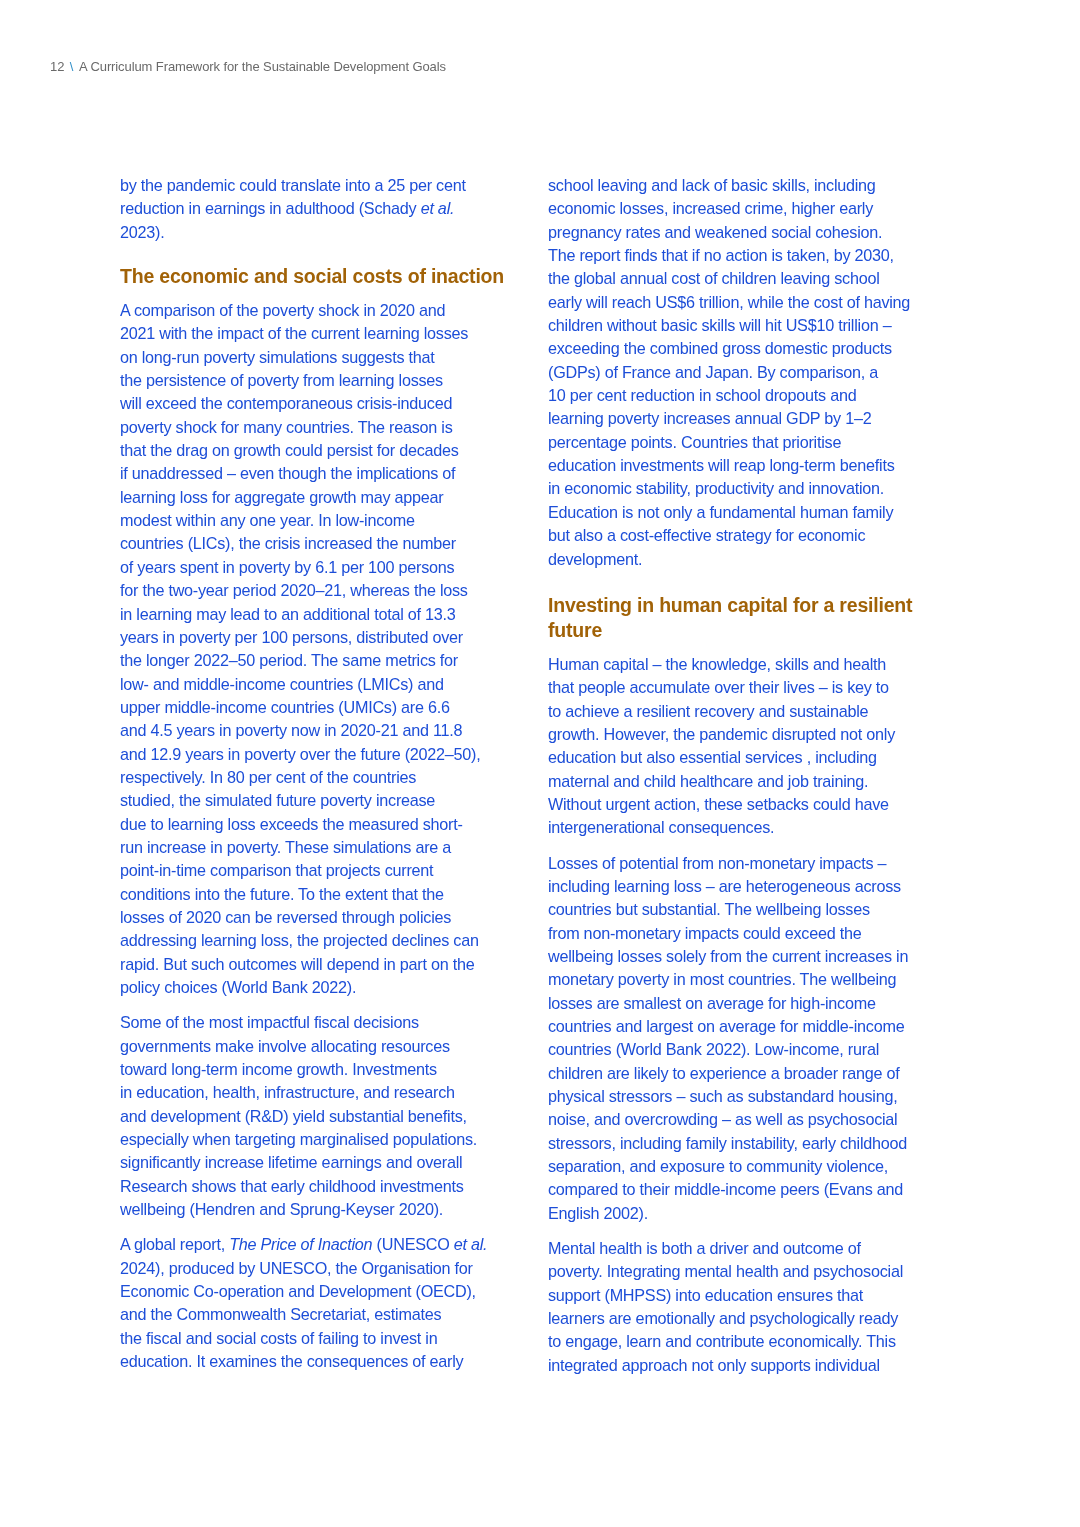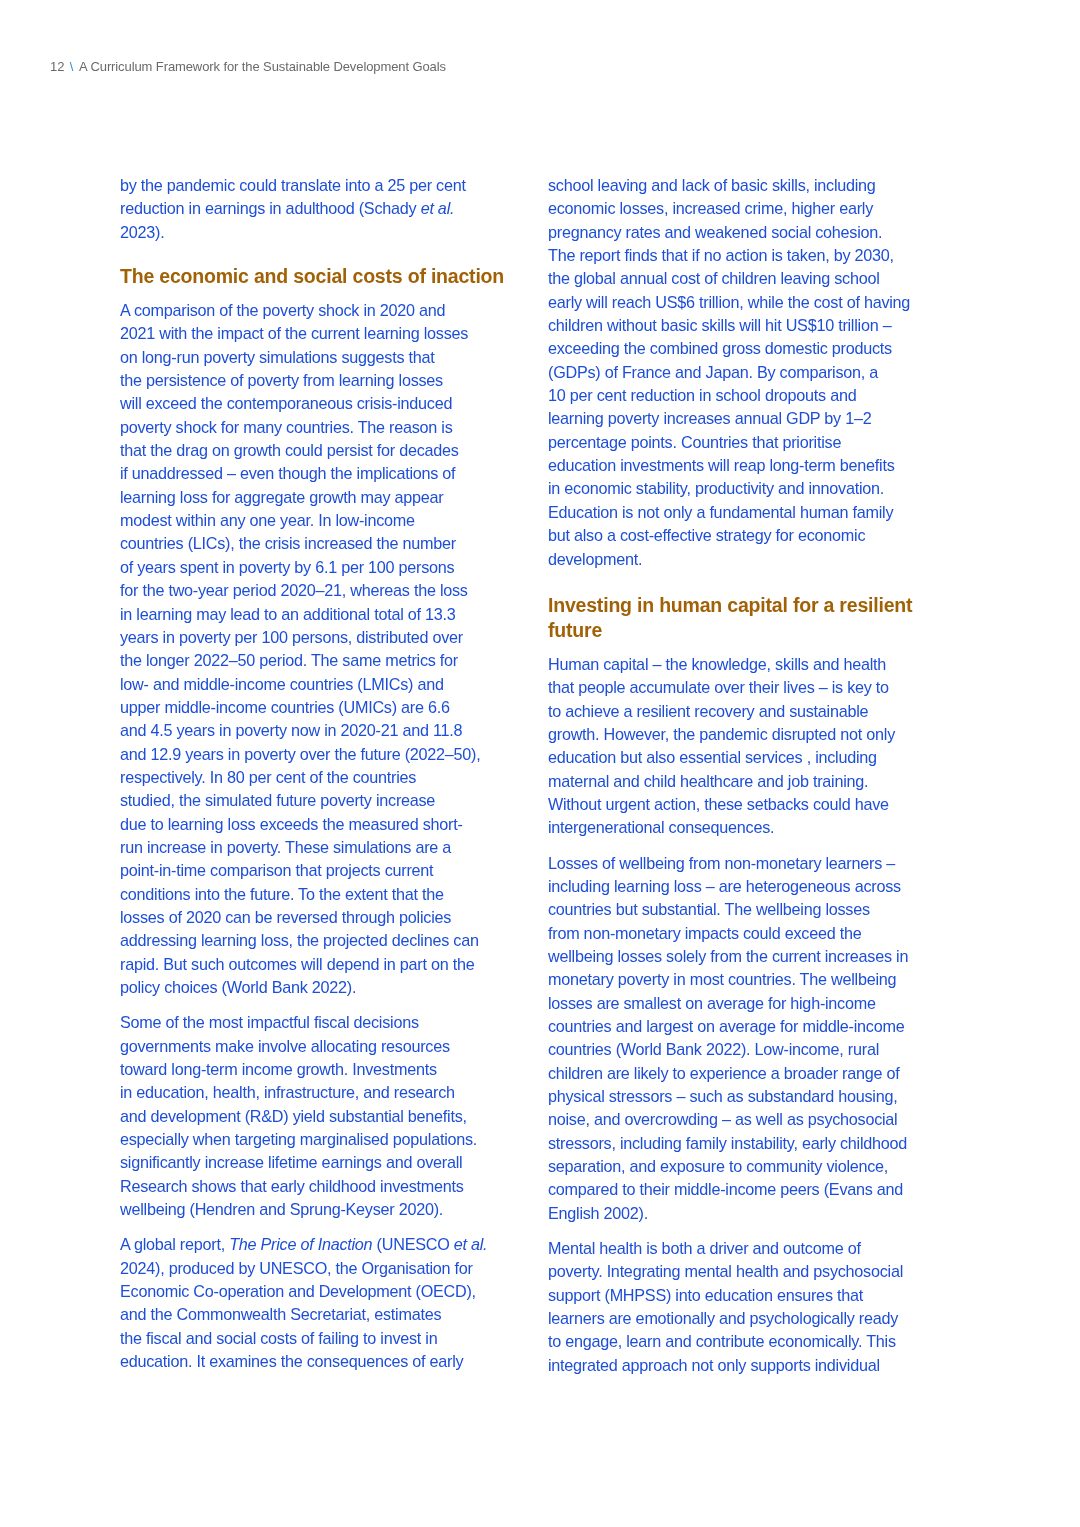--- a/index.html
+++ b/index.html
@@ -168,7 +168,7 @@
   </p>
 
   <p class="para">
-    <span class="line">Losses of wellbeing from non-monetary learners –</span>
+    <span class="line">Losses of potential from non-monetary impacts –</span>
     <span class="line">including learning loss – are heterogeneous across</span>
     <span class="line">countries but substantial. The wellbeing losses</span>
     <span class="line">from non-monetary impacts could exceed the</span>

